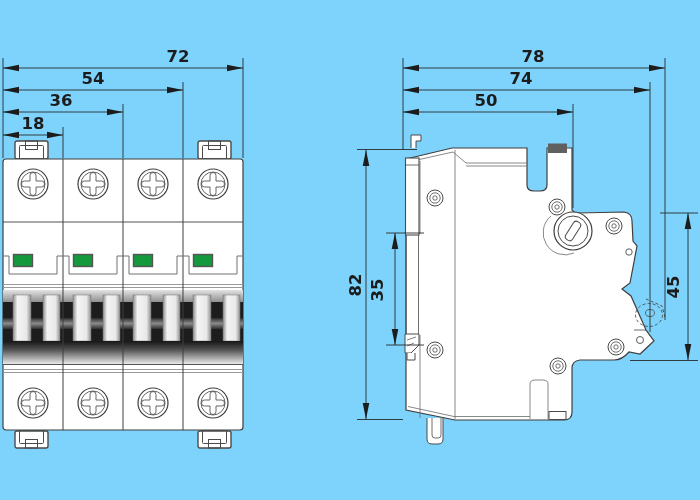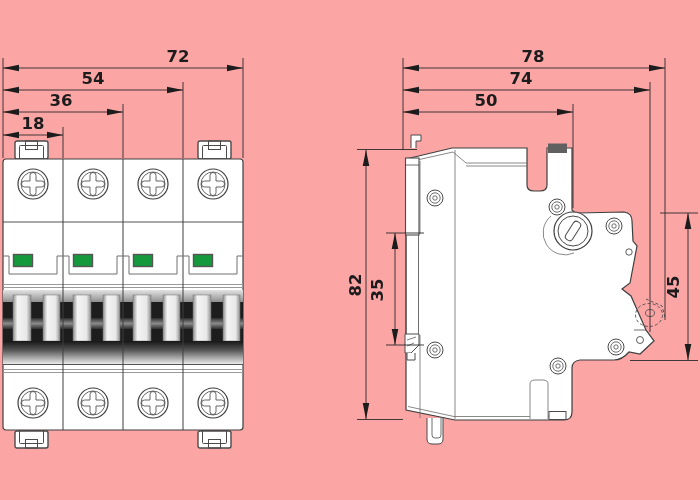--- a/index.html
+++ b/index.html
@@ -3,7 +3,7 @@
 <meta charset="utf-8">
 <style>
   html,body{margin:0;padding:0;background:#fff;}
-  #canvas{position:relative;width:700px;height:500px;background:#fca5a5;overflow:hidden;
+  #canvas{position:relative;width:700px;height:500px;background:#7dd3fc;overflow:hidden;
           font-family:"DejaVu Sans","Liberation Sans",sans-serif;}
   svg{display:block;}
   .dim-label{font-family:"DejaVu Sans","Liberation Sans",sans-serif;font-size:16.5px;font-weight:bold;fill:#1c1c1c;}

